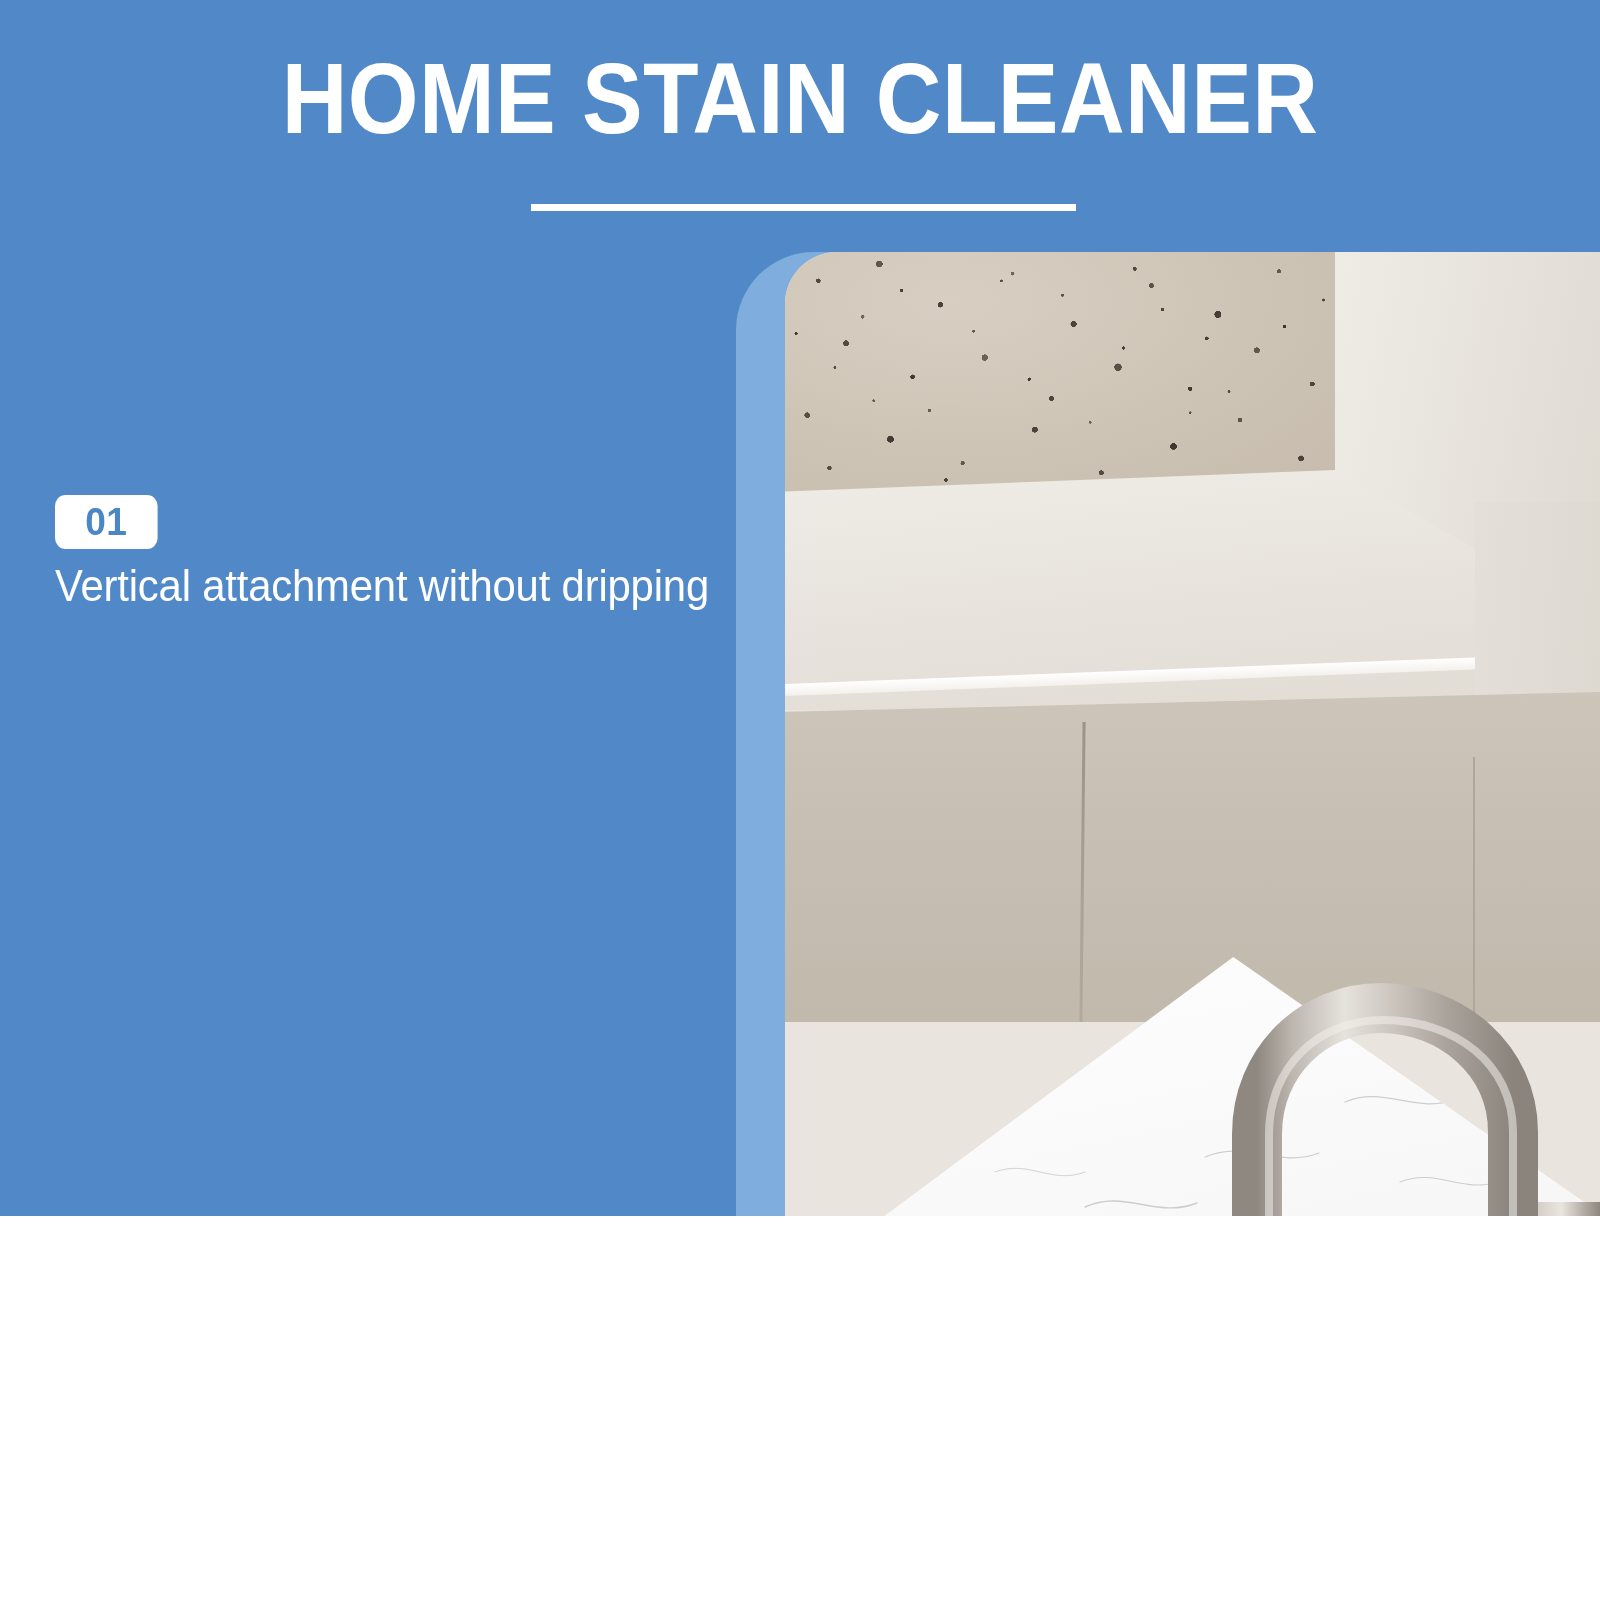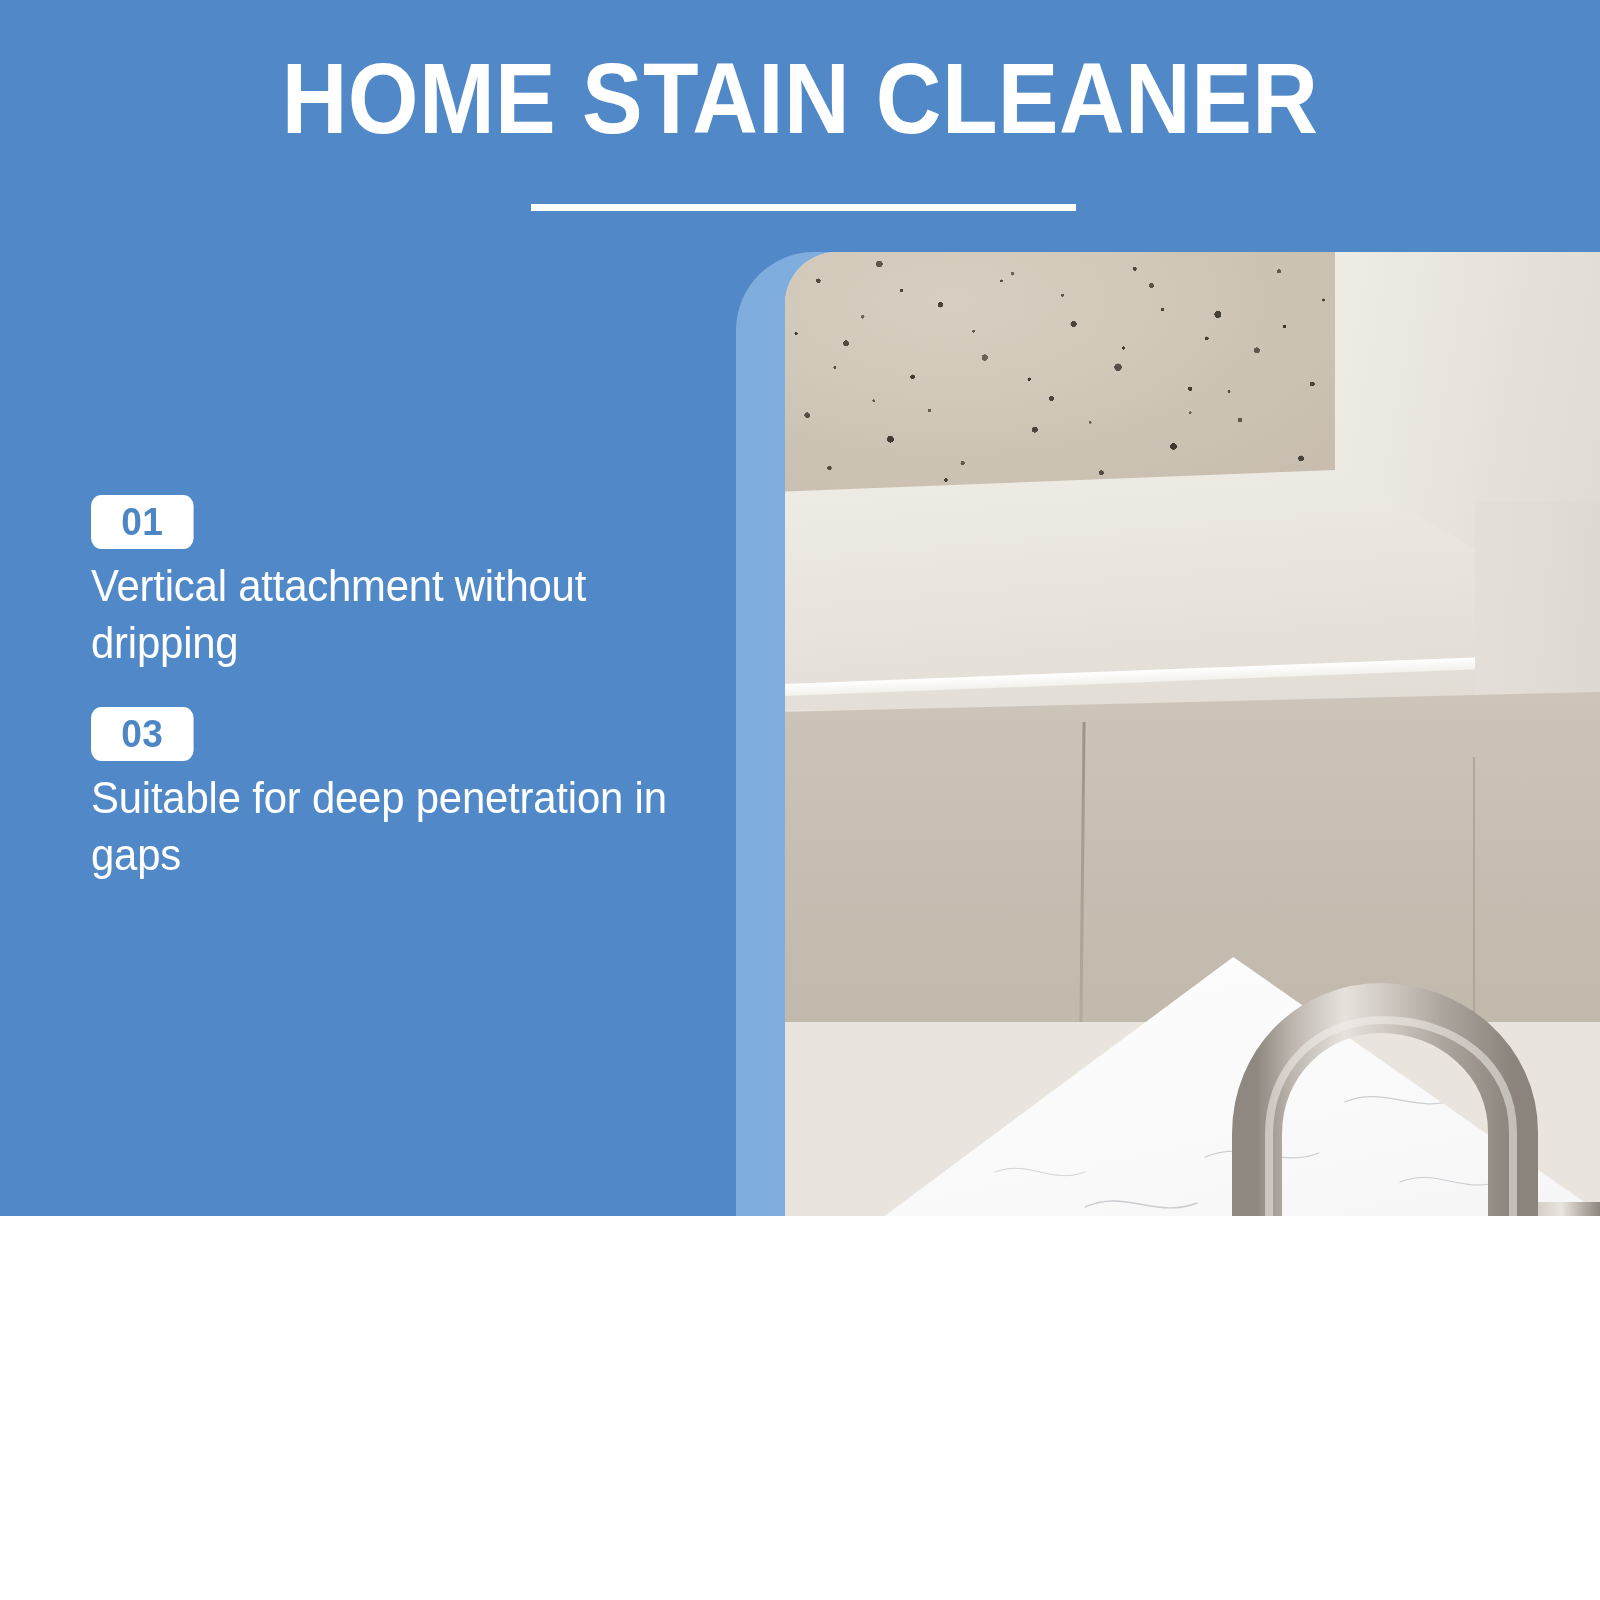--- a/index.html
+++ b/index.html
@@ -48,7 +48,7 @@
     top: 495px;
     width: 660px;
   }
-  .feature-item { position: relative; margin-left: 36px; }
+  .feature-item { position: relative; }
   .feature-badge {
     display: inline-block;
     background: #ffffff;

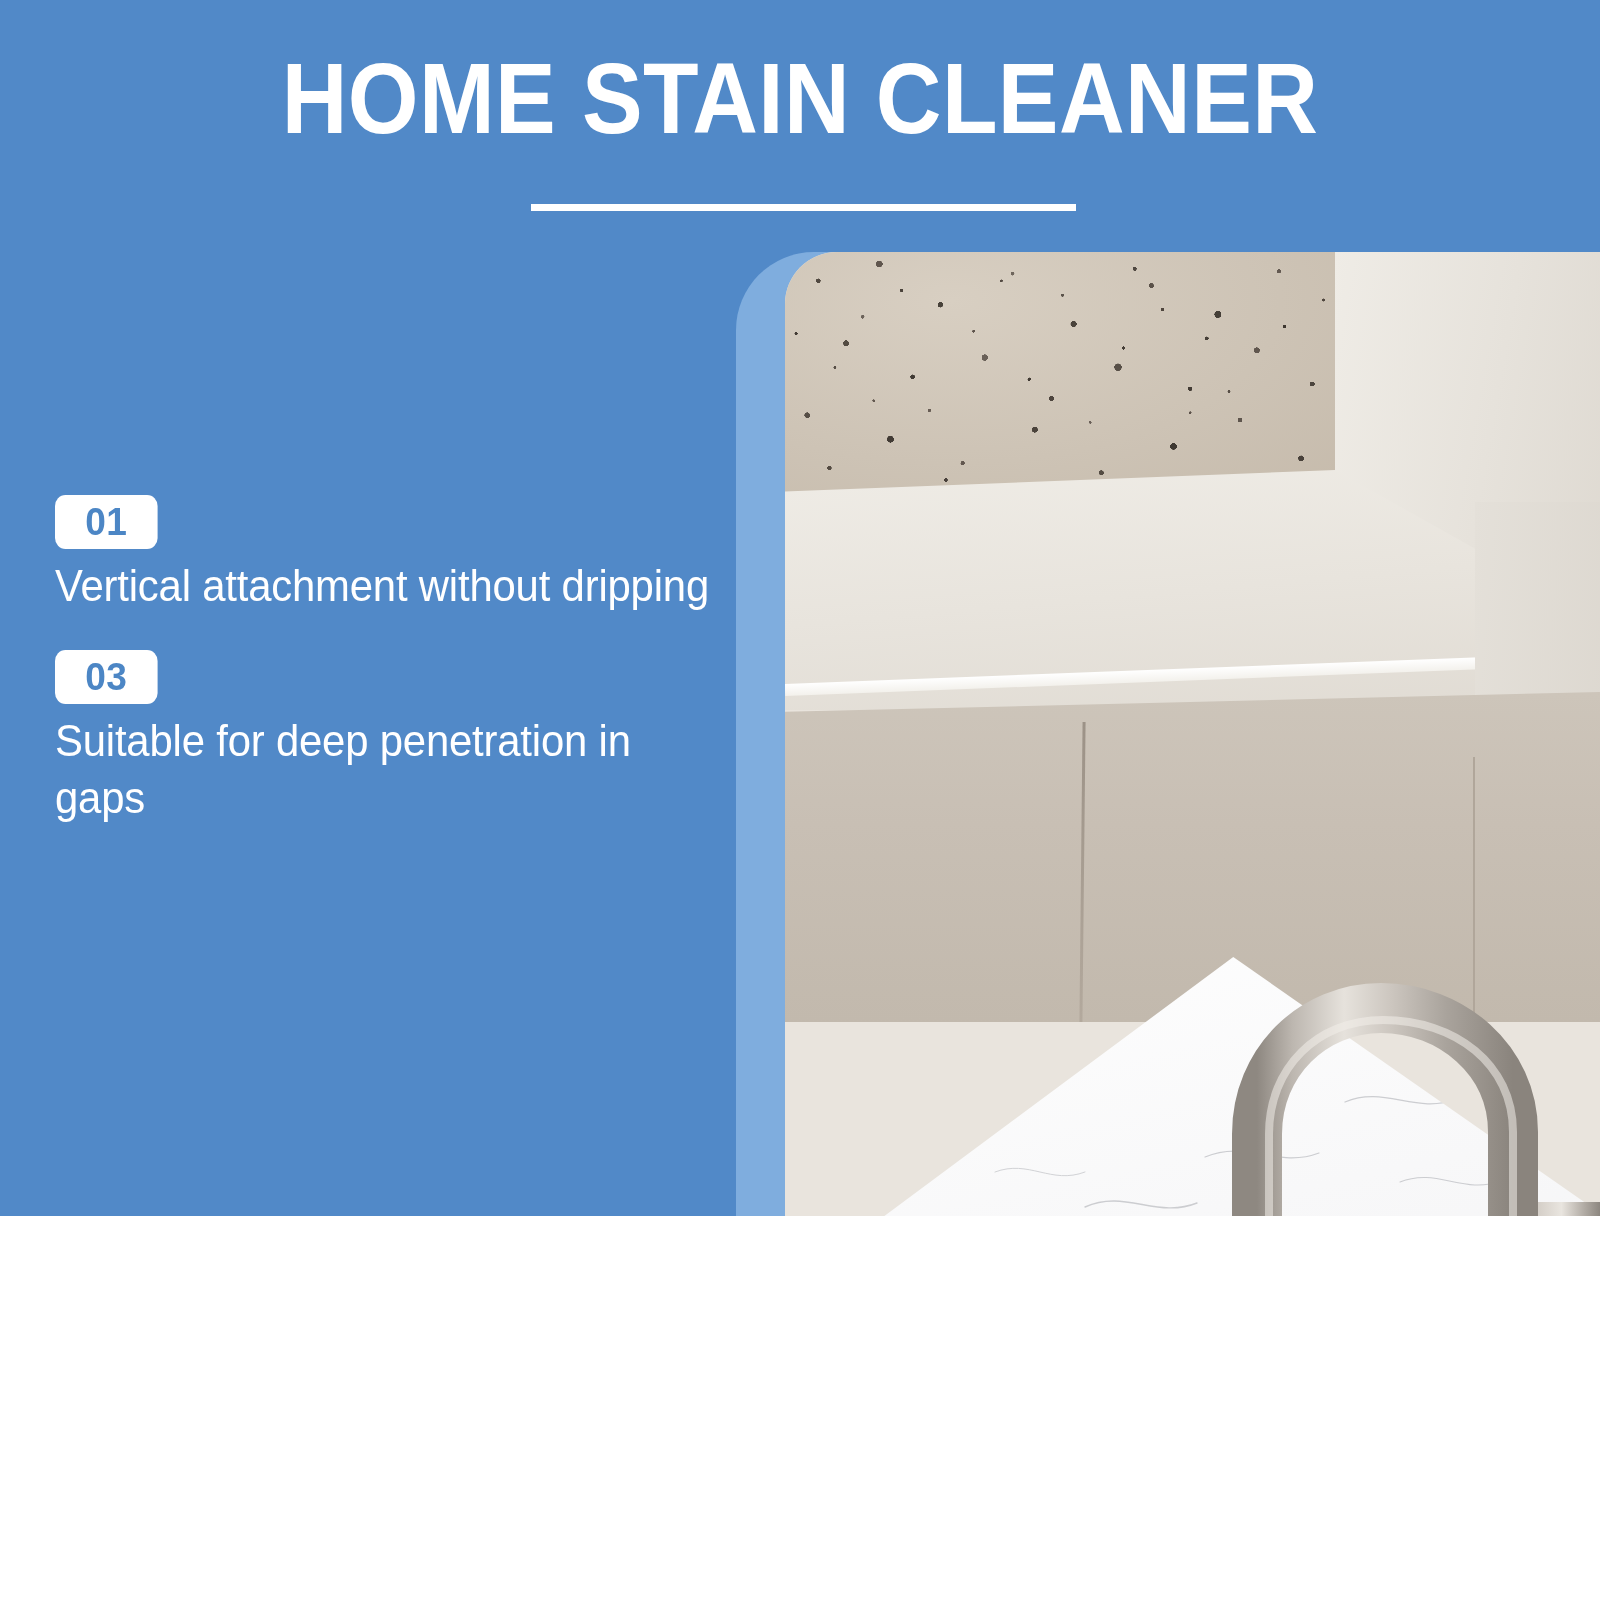--- a/index.html
+++ b/index.html
@@ -279,10 +279,6 @@
     </div>
 
 
-    <div class="feature-item" id="item-3">
-      <span class="feature-badge">03</span>
-      <span class="feature-text">Suitable for deep penetration in gaps</span>
-    </div>
 
 
   </div>

